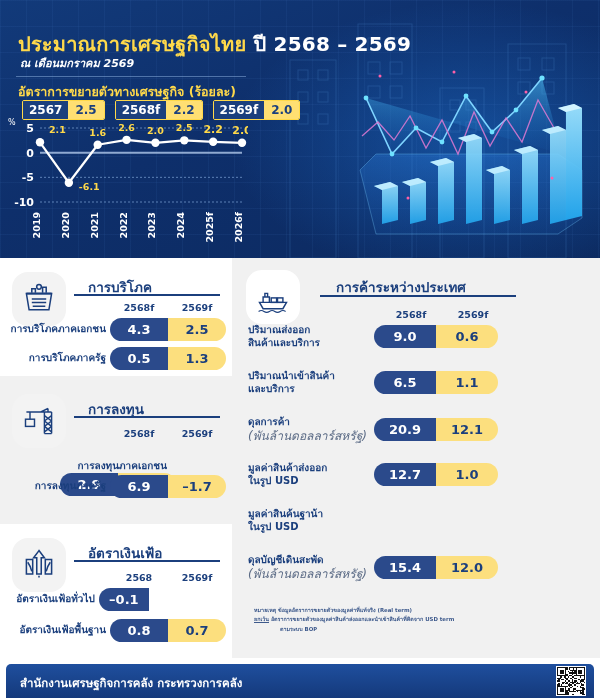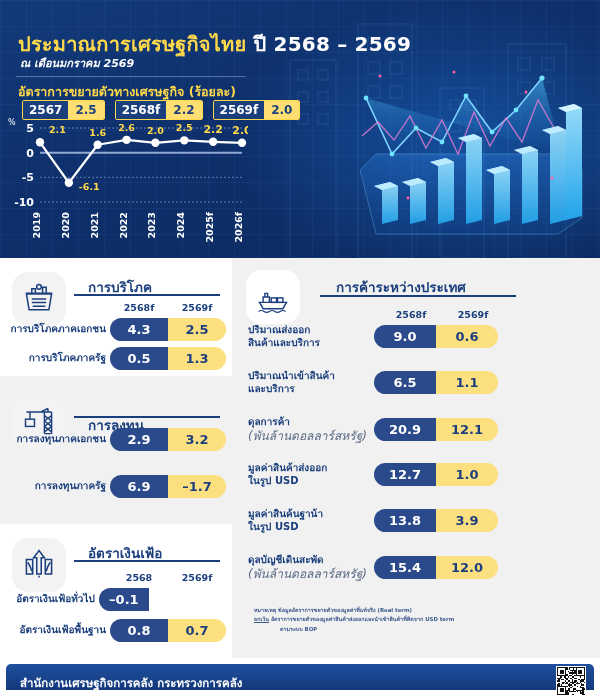--- a/index.html
+++ b/index.html
@@ -349,7 +349,7 @@
         <rect x="5" y="18" width="10" height="8"></rect>
       </svg>
     </div>
-    <div class="sec-title" style="left:88px; top:38px;">การลงทุน</div>
+    <div class="sec-title" style="left:88px; top:22px;">การลงทุน</div>
     <div class="sec-underline" style="left:74px; top:40px; width:146px;"></div>
     <div class="hdr-years" style="left:110px; top:52px; width:116px;">
       <span style="width:58px;">2568f</span>

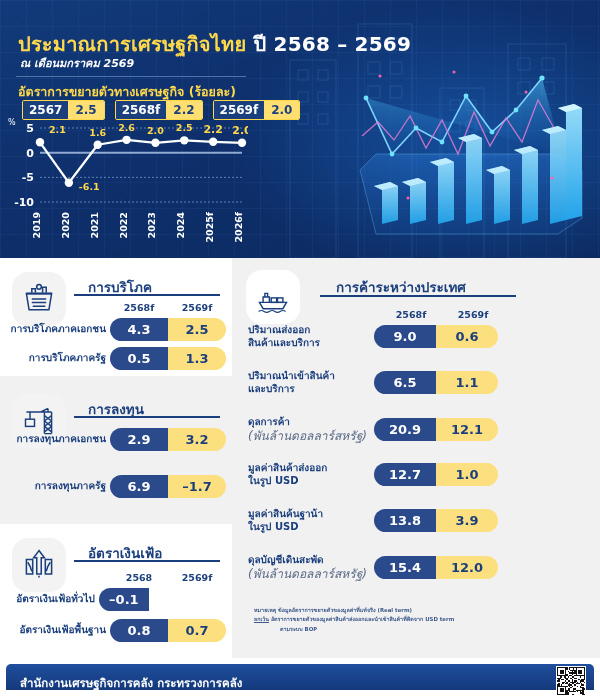--- a/index.html
+++ b/index.html
@@ -355,7 +355,7 @@
       <span style="width:58px;">2568f</span>
       <span style="width:58px;">2569f</span>
     </div>
-    <div class="row" style="left:4px; top:52px; width:224px;">
+    <div class="row" style="left:4px; top:84px; width:224px;flex-direction:column;">
       <div class="row-label" style="width:102px;">การลงทุนภาคเอกชน</div>
       <div class="pill" style="margin-left:4px;">
         <span class="p-a" style="width:58px;">2.9</span>

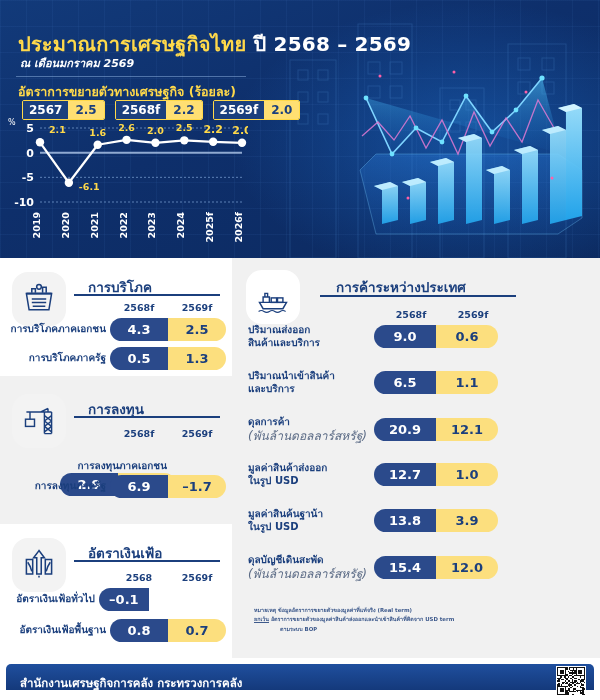--- a/index.html
+++ b/index.html
@@ -471,10 +471,6 @@
     <div class="row-label" style="width:120px; text-align:left;">
       <span style="white-space:pre-line;">มูลค่าสินค้นฐาน้า
 ในรูป USD</span>
-    </div>
-    <div class="pill" style="margin-left:6px;">
-      <span class="p-a" style="width:62px;">13.8</span>
-      <span class="p-b" style="width:62px;">3.9</span>
     </div>
   </div>
 

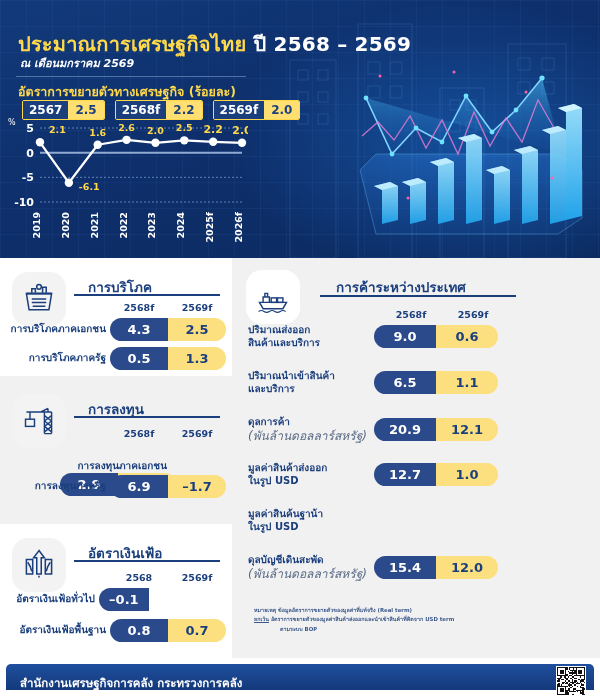--- a/index.html
+++ b/index.html
@@ -124,7 +124,7 @@
 
   
   .footer {
-    position: absolute; left: 6px; top: 664px; width: 588px; height: 26px;
+    position: absolute; left: 6px; top: 664px; width: 588px; height: 34px;
     background: linear-gradient(180deg, #1f4f9e 0%, #14397b 100%);
     border-radius: 5px 5px 0 0;
   }

